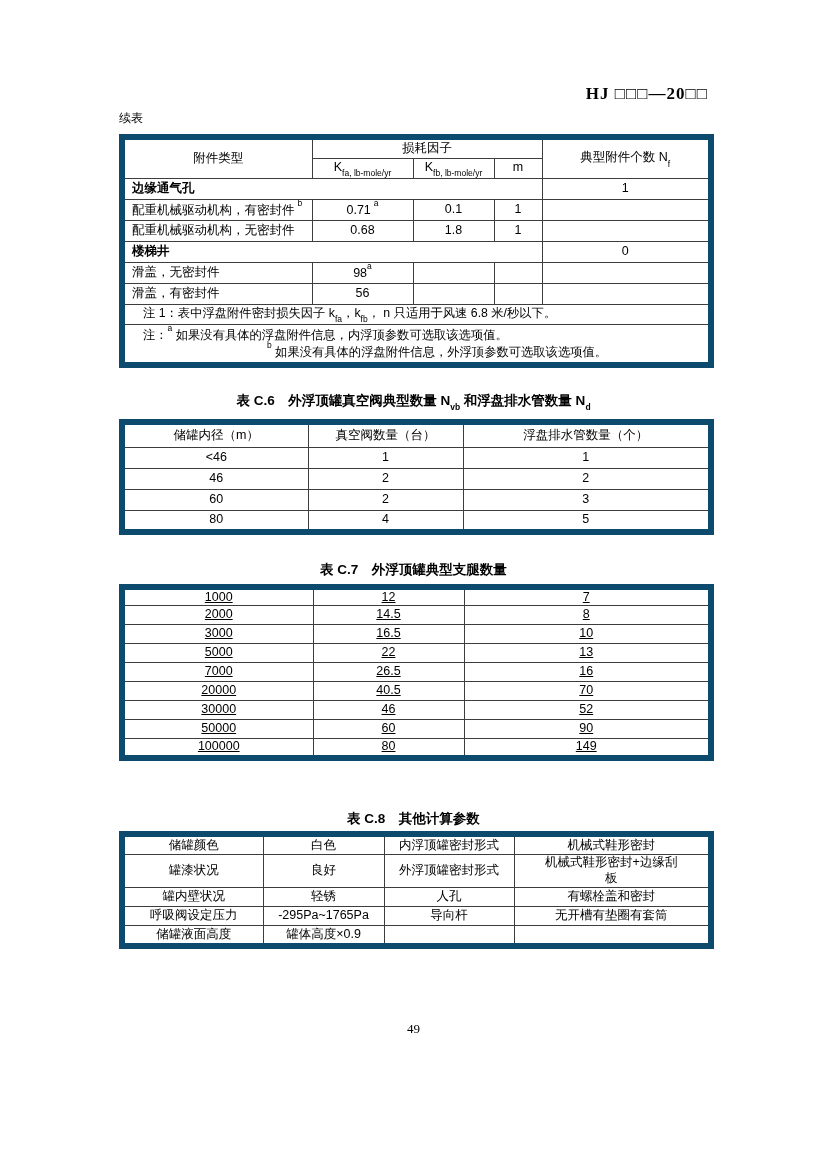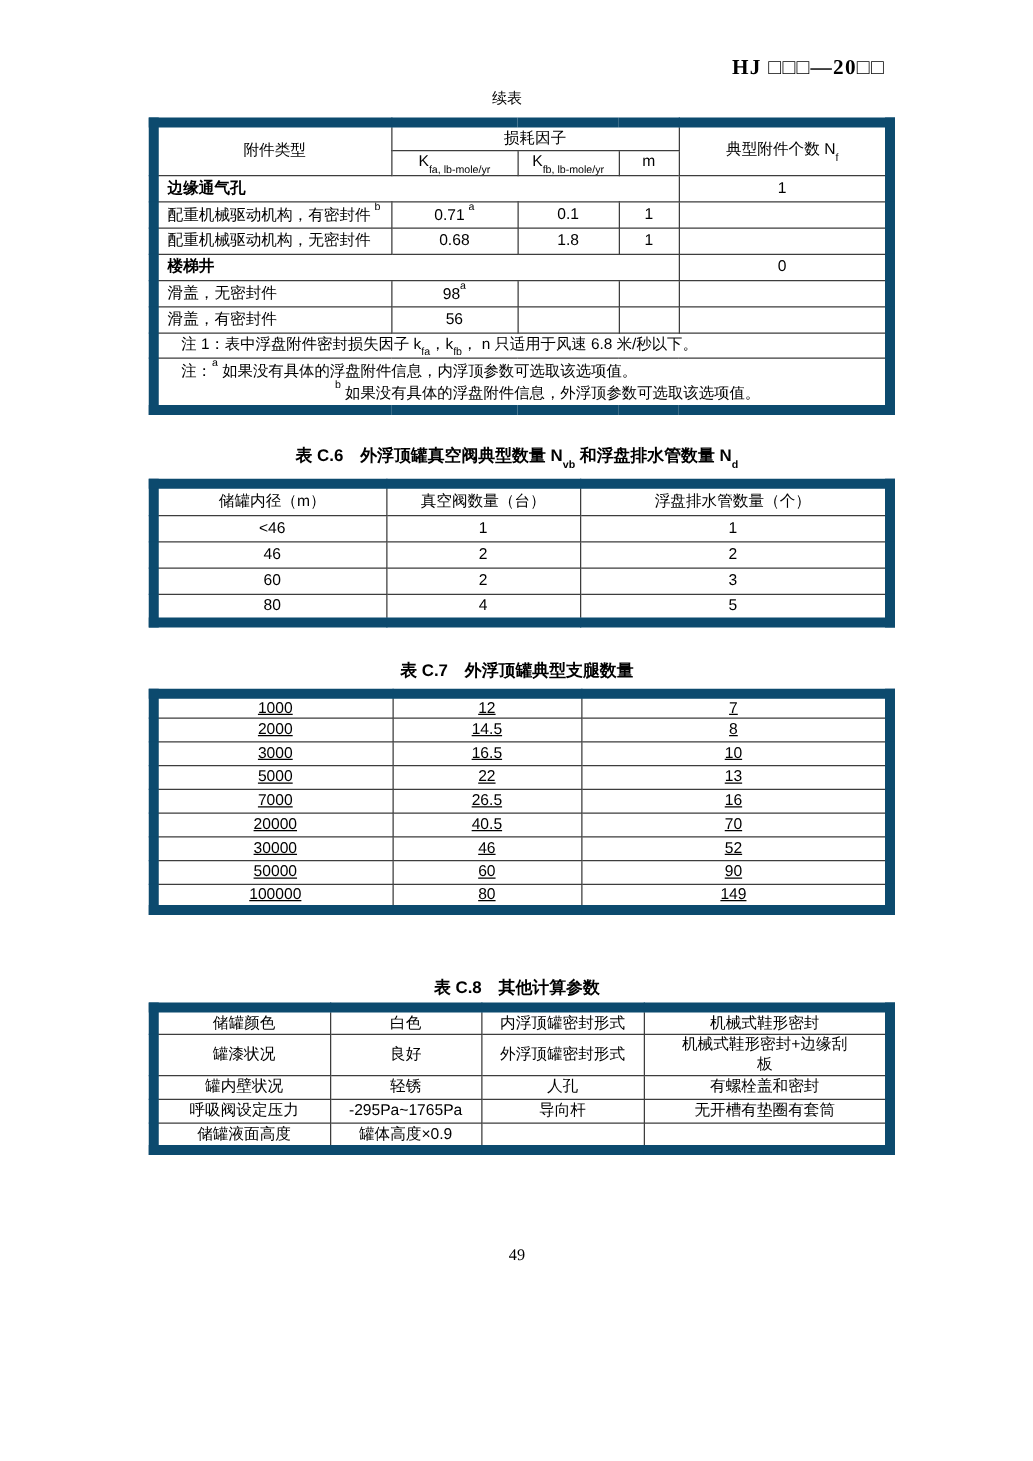--- a/index.html
+++ b/index.html
@@ -12,7 +12,7 @@
   .content { margin-left:119px; width:589px; }
 
   .doc-number {
-    padding-top:44px; text-align:right;
+    padding-top:84px; text-align:right;
     font-family:"Liberation Serif","DejaVu Serif",serif;
     font-weight:bold; font-size:17px; letter-spacing:1px; line-height:20px;
   }

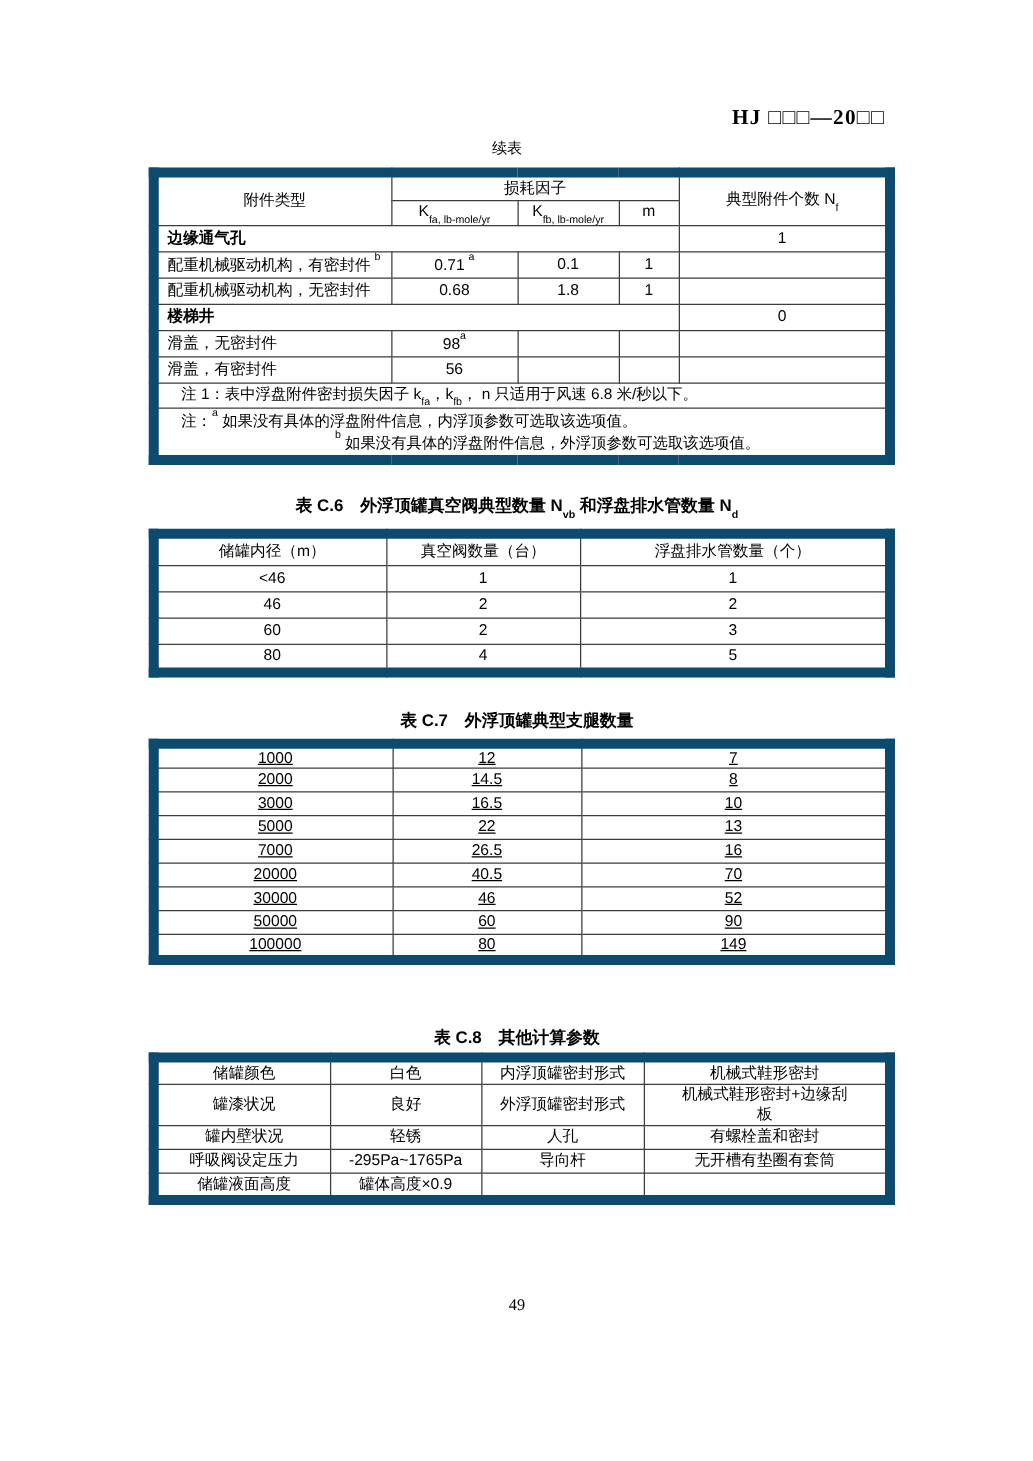--- a/index.html
+++ b/index.html
@@ -16,7 +16,7 @@
     font-family:"Liberation Serif","DejaVu Serif",serif;
     font-weight:bold; font-size:17px; letter-spacing:1px; line-height:20px;
   }
-  .continued { text-align:center; font-size:12px; line-height:14px; margin-top:7px; padding-right:16px; }
+  .continued { text-align:left; font-size:12px; line-height:14px; margin-top:7px; padding-right:16px; }
 
   table { border-collapse:collapse; table-layout:fixed; width:589px; border:8px solid #0c4a6e; }
   td {

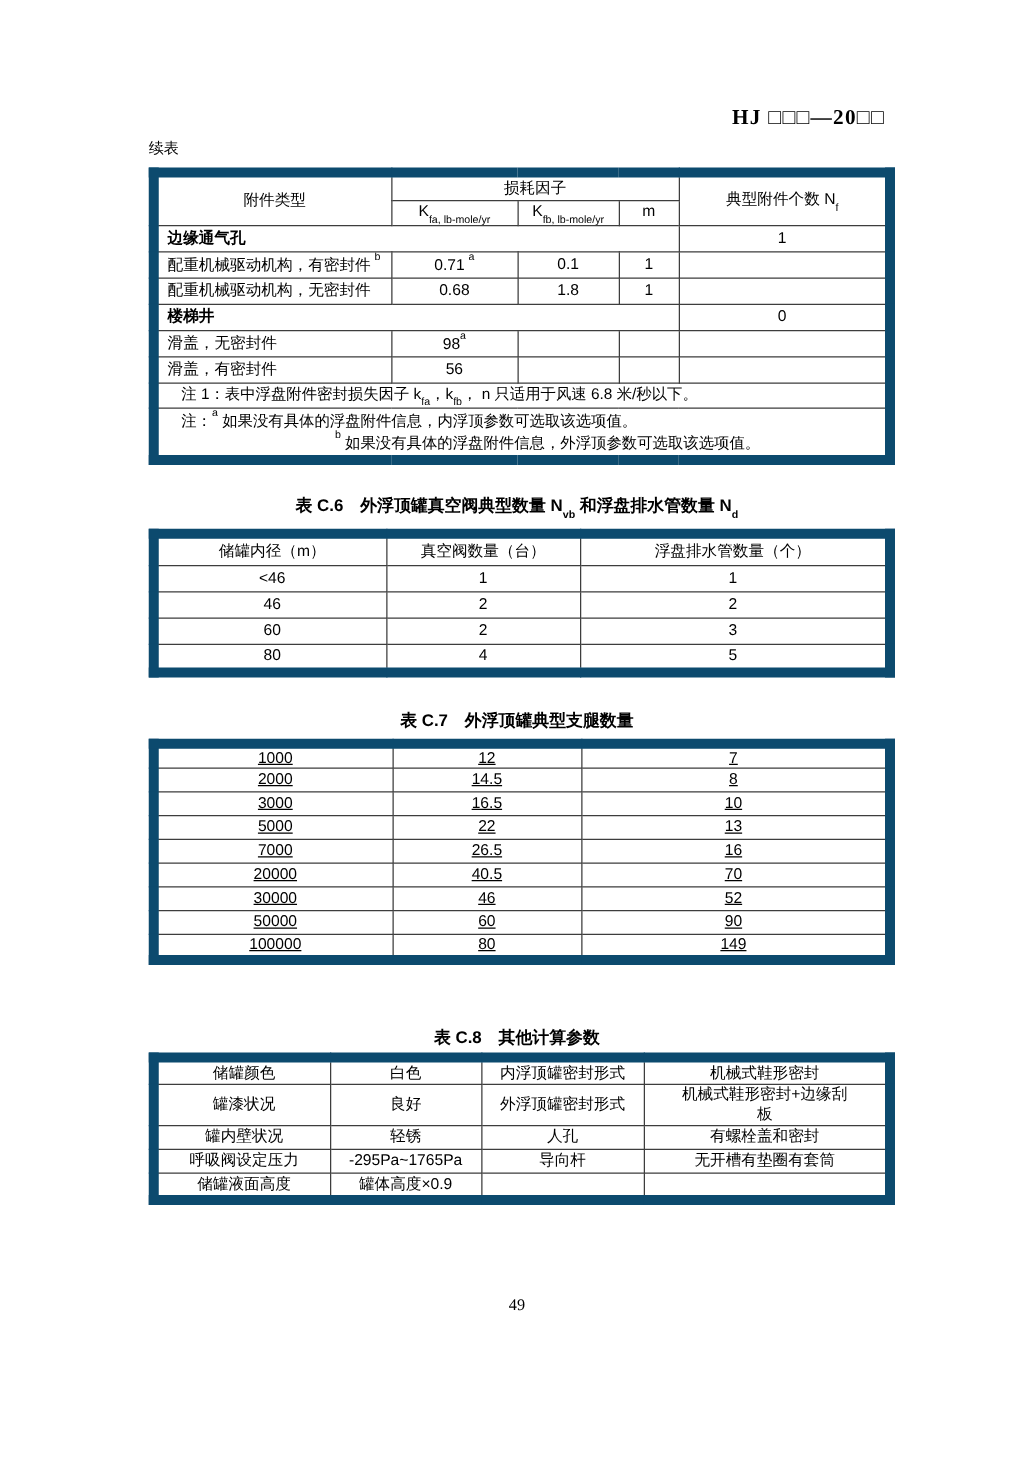--- a/index.html
+++ b/index.html
@@ -18,7 +18,7 @@
   }
   .continued { text-align:left; font-size:12px; line-height:14px; margin-top:7px; padding-right:16px; }
 
-  table { border-collapse:collapse; table-layout:fixed; width:589px; border:8px solid #0c4a6e; }
+  table { border-collapse:collapse; table-layout:fixed; width:589px; border:6px solid #0c4a6e; }
   td {
     border:1px solid #3d3d3d; font-size:12.5px; line-height:1.25;
     padding:1px 4px; vertical-align:middle; text-align:center; overflow:hidden;

